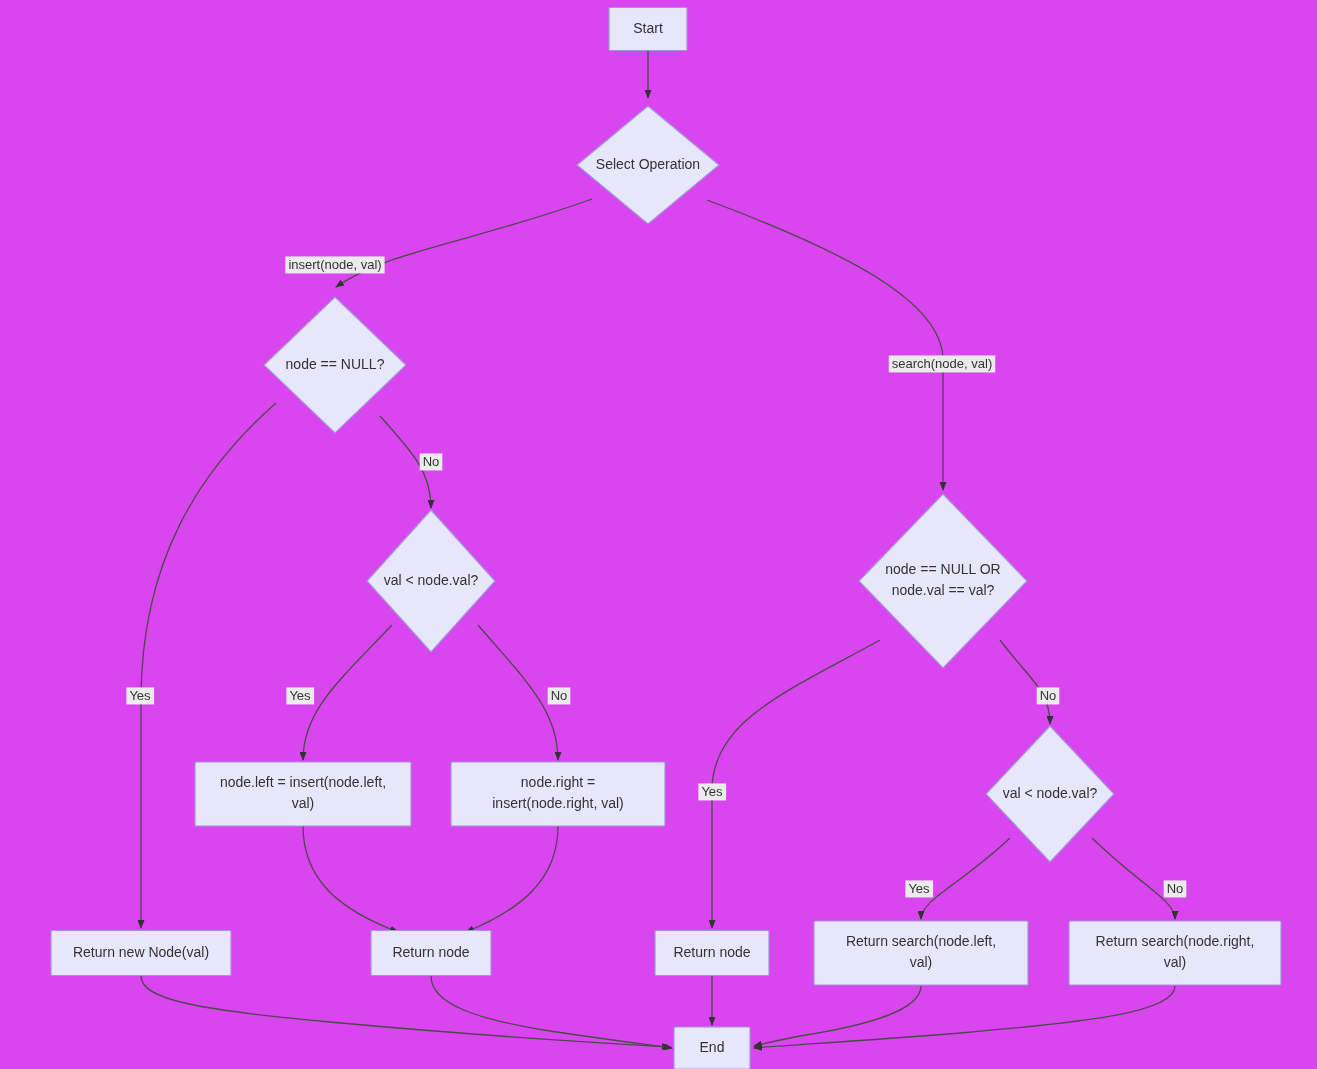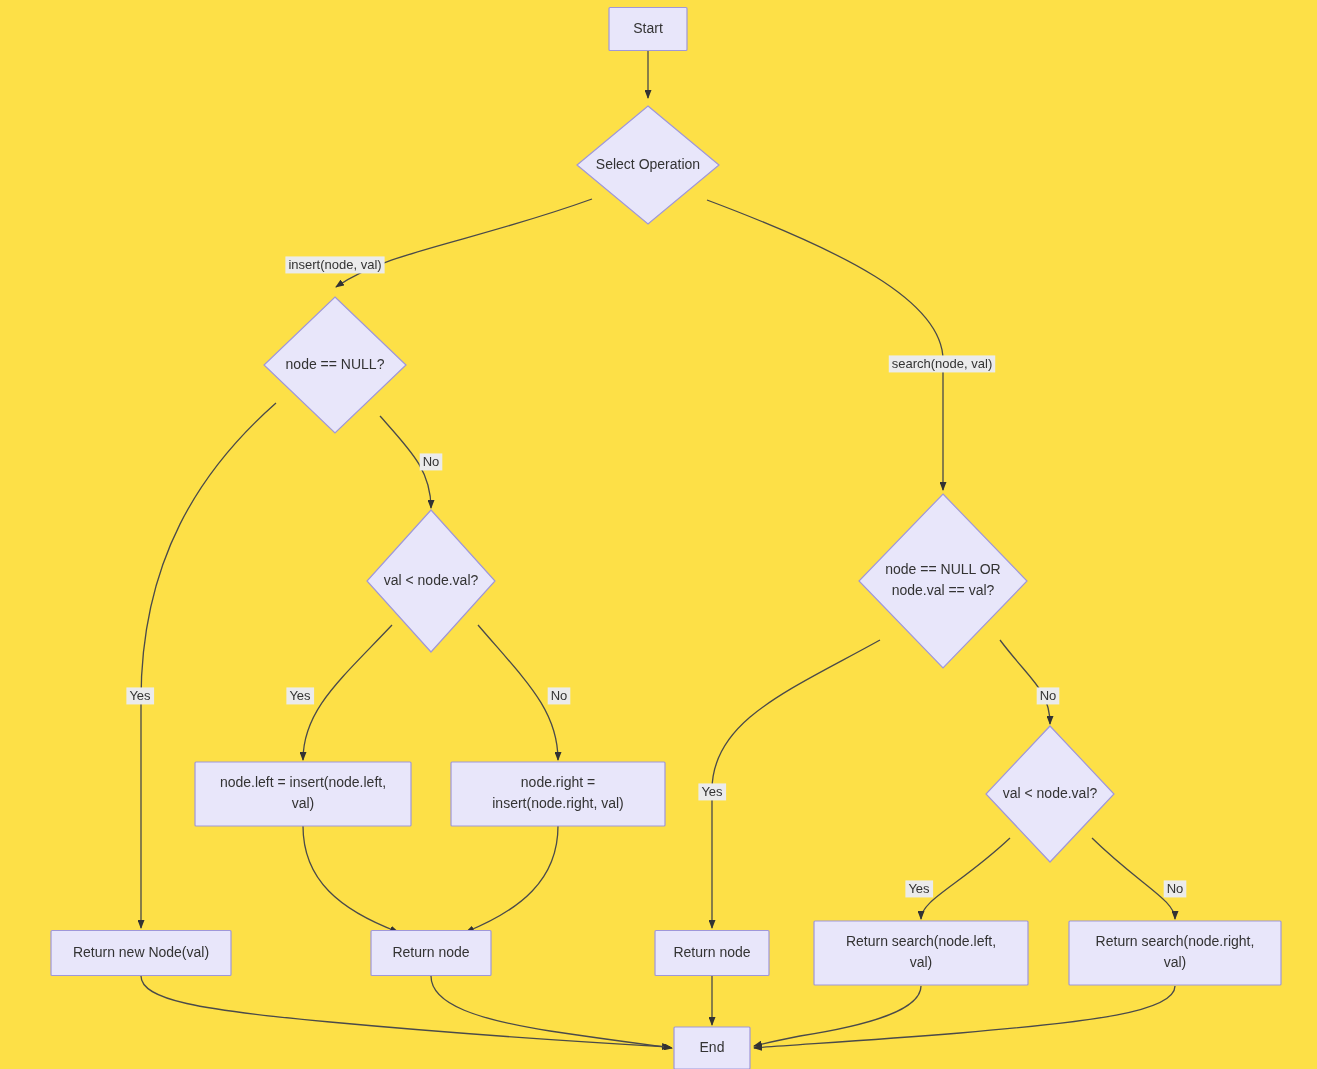--- a/index.html
+++ b/index.html
@@ -18,7 +18,7 @@
     position: relative;
     width: 1317px;
     height: 1069px;
-    background: #fde047;
+    background: #d946ef;
   }
   svg#flow-svg {
     position: absolute;

